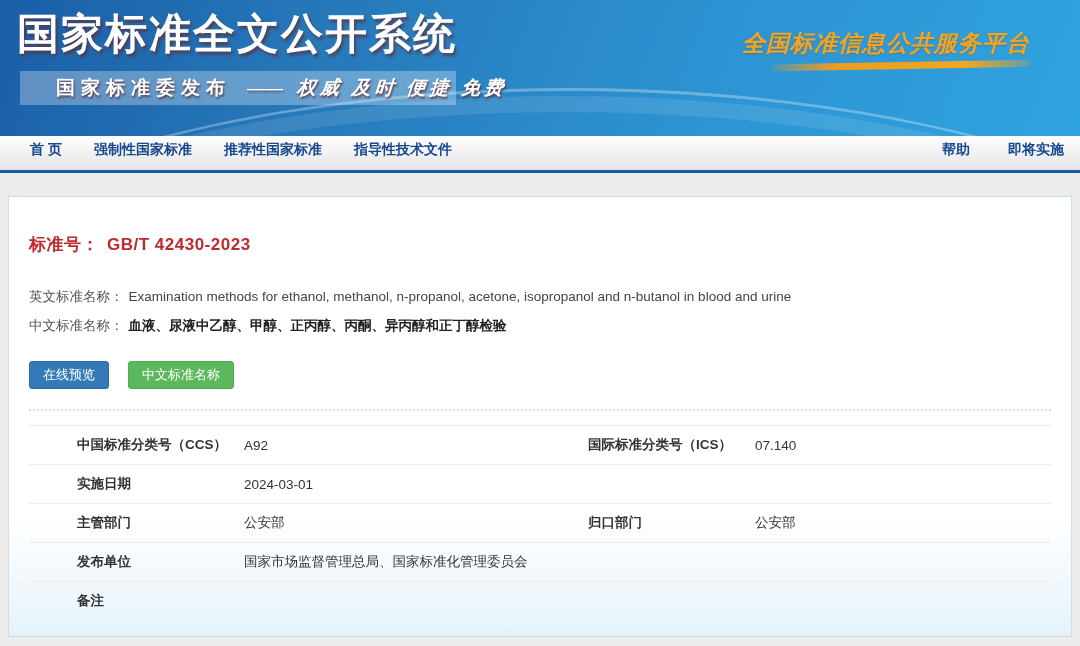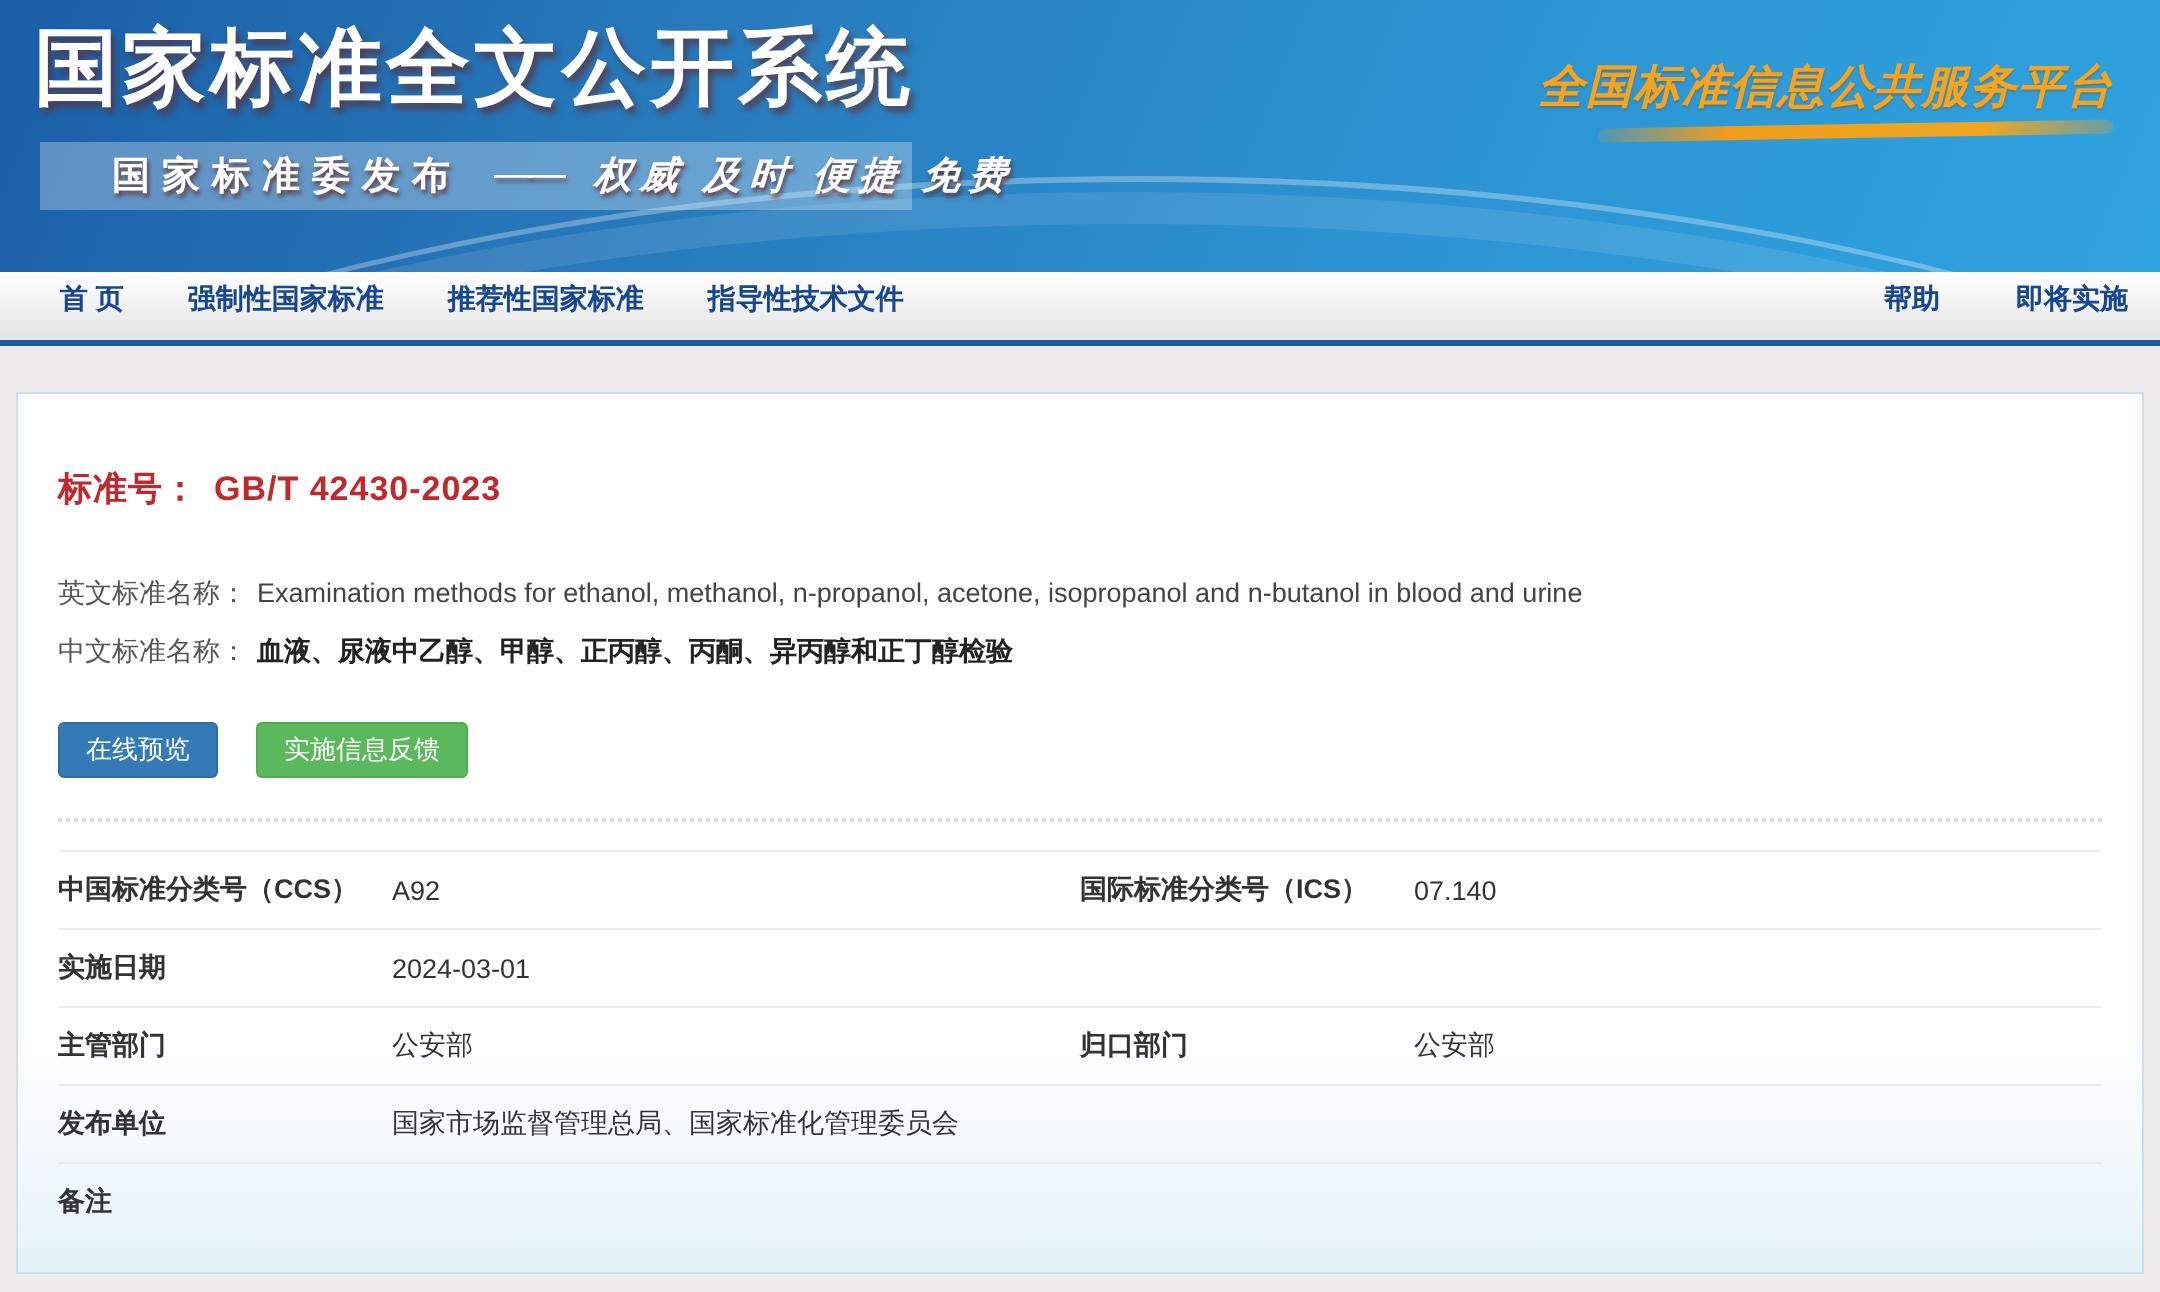--- a/index.html
+++ b/index.html
@@ -39,7 +39,7 @@
     font-family:"Liberation Serif",serif; font-style:italic; letter-spacing:4px;
     text-shadow:1px 2px 2px rgba(100,40,40,0.8); transform:skewX(-4deg);
   }
-  .platform { position:absolute; right:23px; top:28px; text-align:left; }
+  .platform { position:absolute; right:50px; top:28px; text-align:left; }
   .platform-text {
     color:#f6a41f; font-size:23px; font-weight:bold; font-style:italic;
     font-family:"Liberation Serif",serif; letter-spacing:1px; white-space:nowrap;

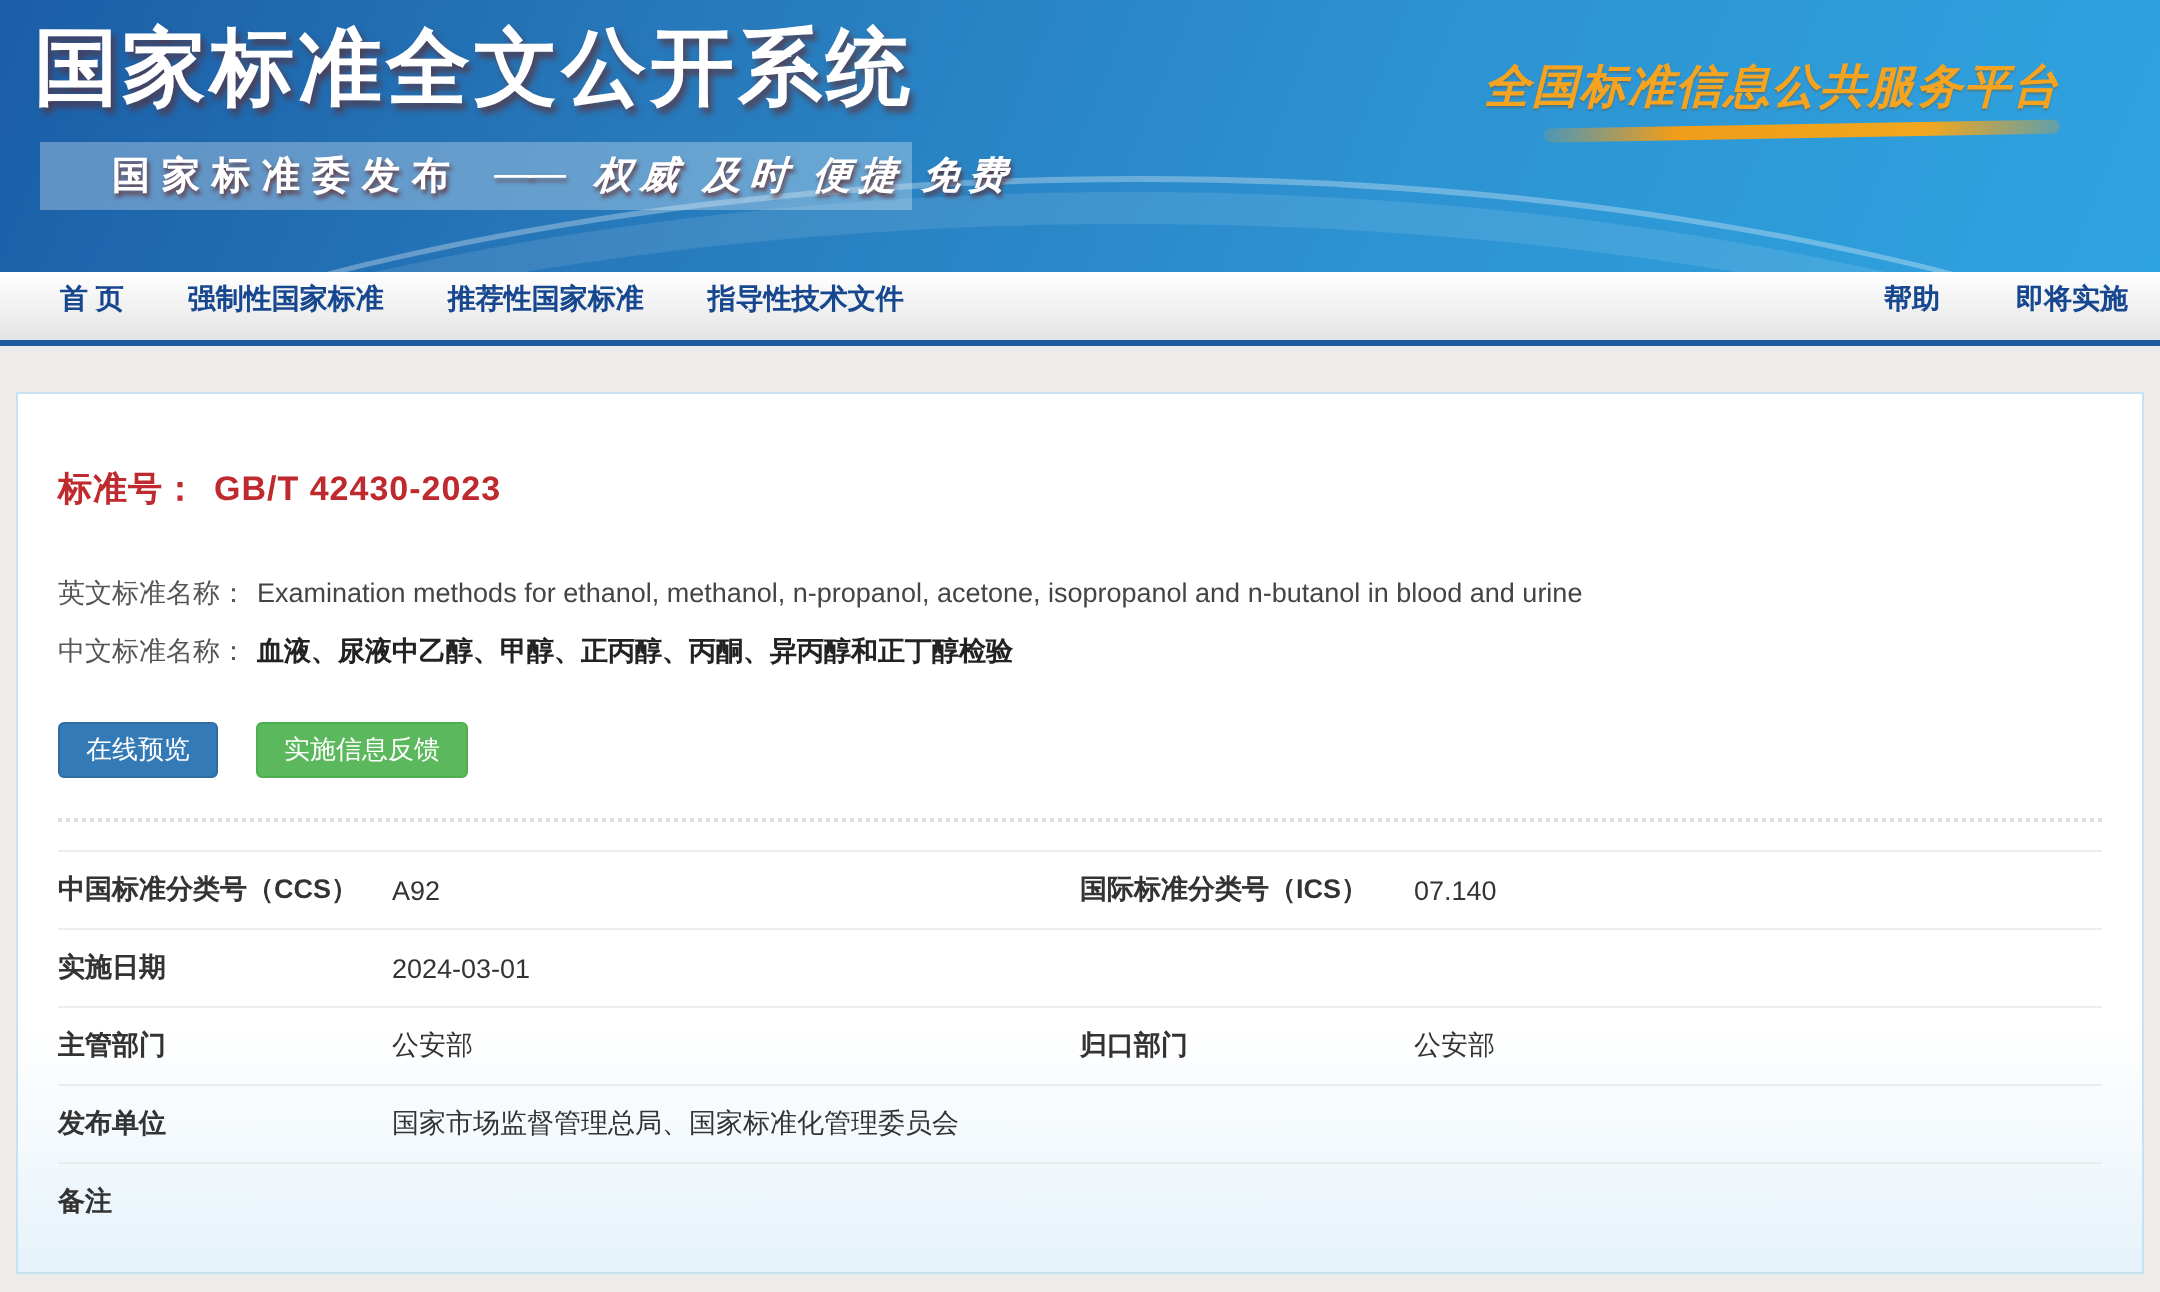--- a/index.html
+++ b/index.html
@@ -142,7 +142,7 @@
 
       <div class="button-row">
         <button class="btn btn-preview">在线预览</button>
-        <button class="btn btn-feedback">实施信息反馈</button>
+        <button class="btn btn-feedback">中文标准名称</button>
       </div>
 
       <hr class="dotted-divider">

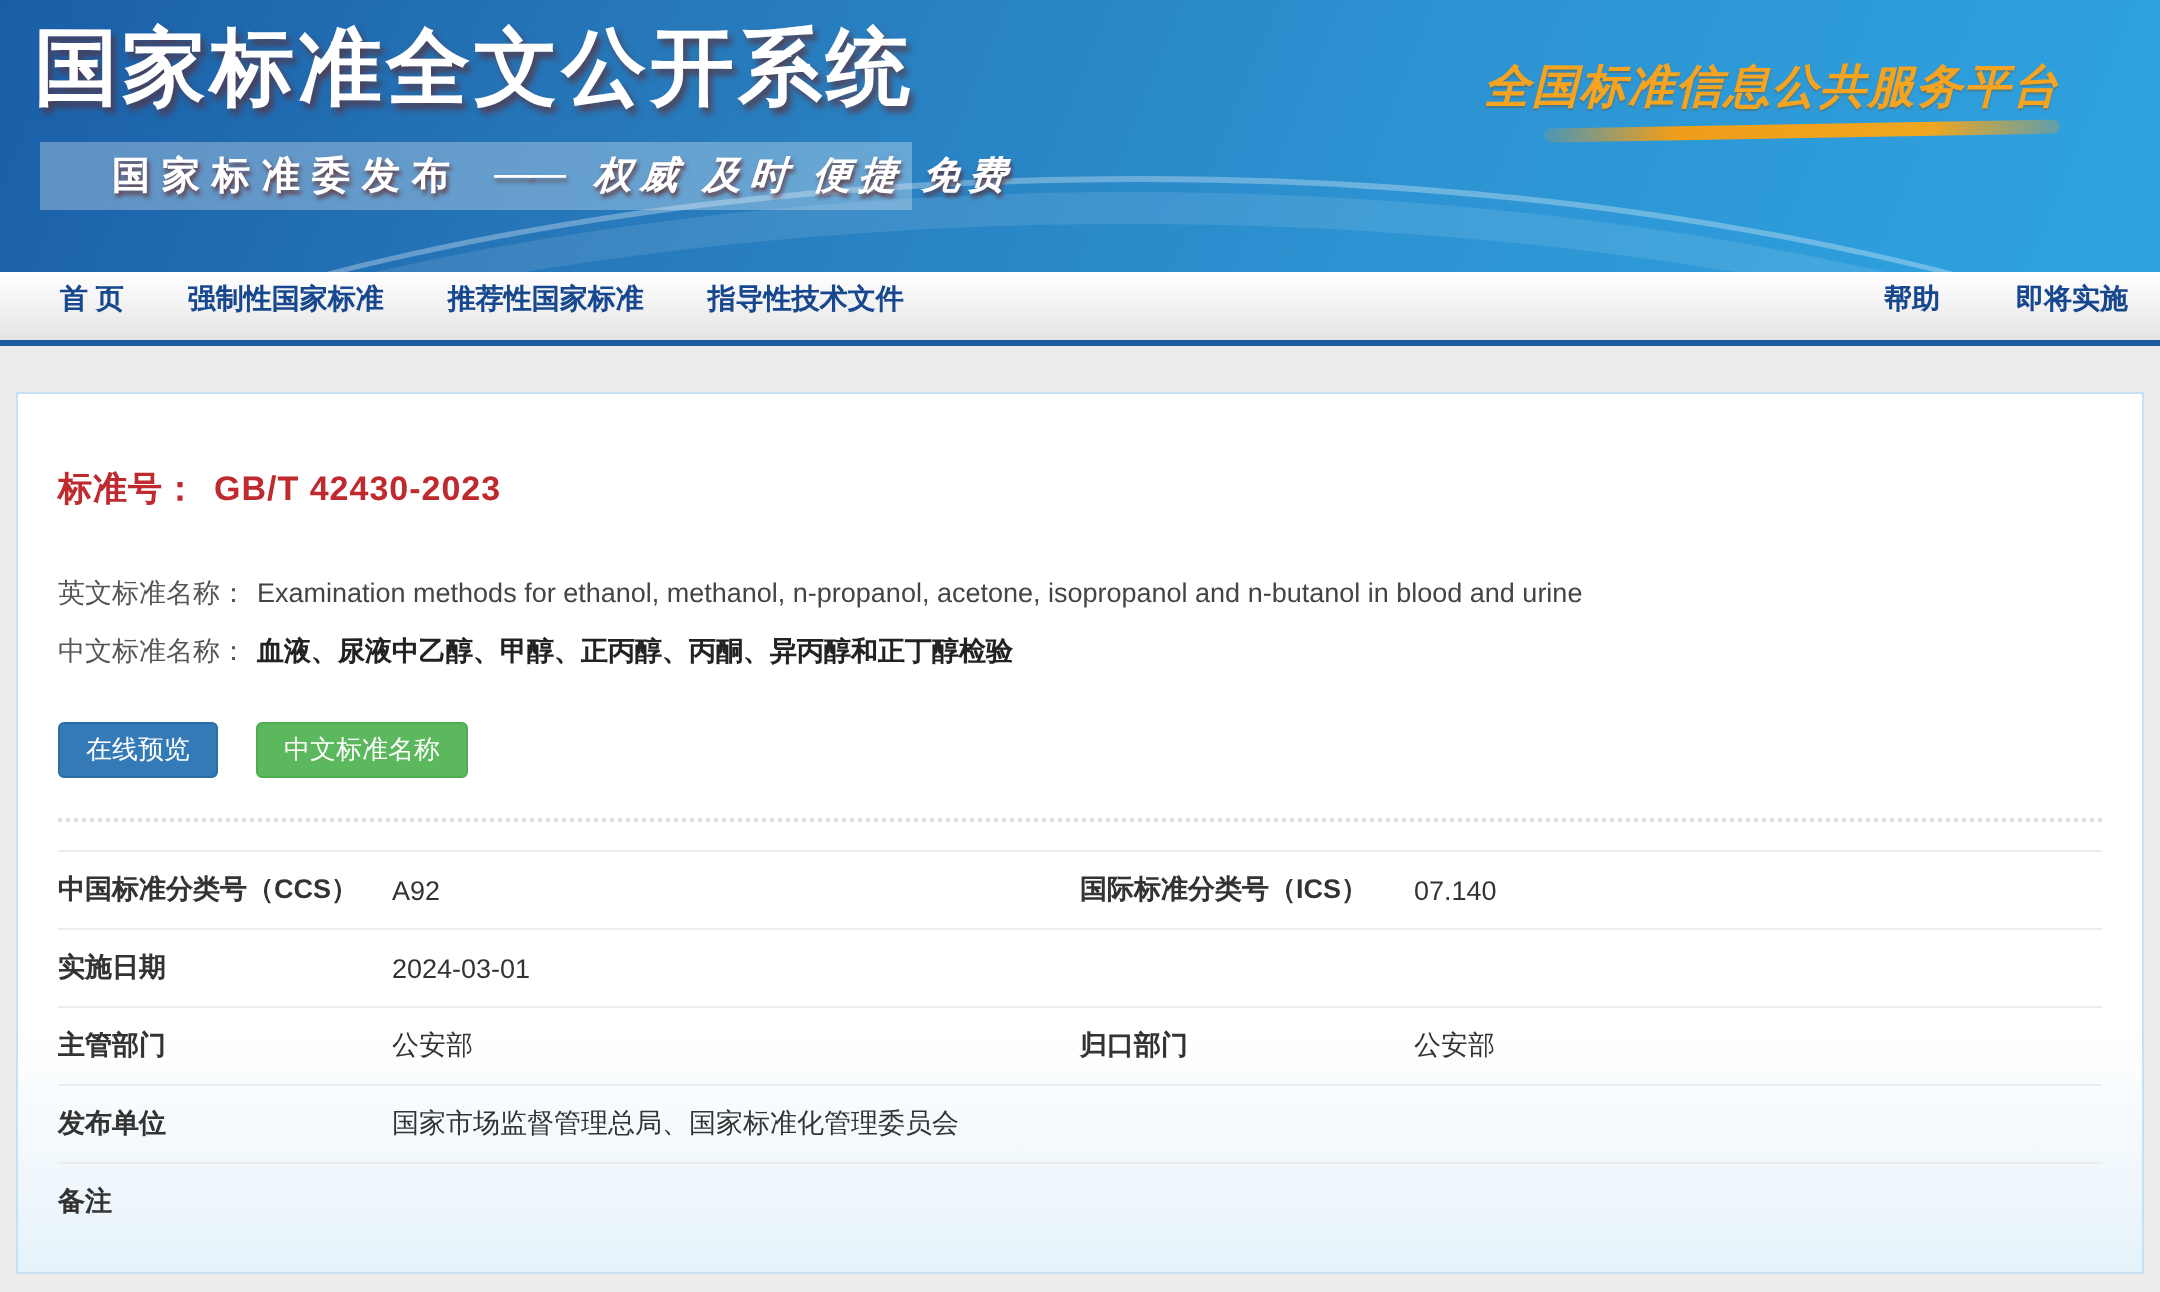--- a/index.html
+++ b/index.html
@@ -93,7 +93,7 @@
     border-top:1px solid #ececec; font-size:13.5px;
   }
   .tcell { flex:1; display:flex; align-items:center; min-width:0; }
-  .tlabel { flex:0 0 167px; font-weight:bold; color:#333; white-space:nowrap; }
+  .tlabel { flex:0 0 167px; font-weight:bold; color:#333; white-space:nowrap;margin-left:48px; }
   .tvalue { color:#333; white-space:nowrap; }
 </style>
 </head>

